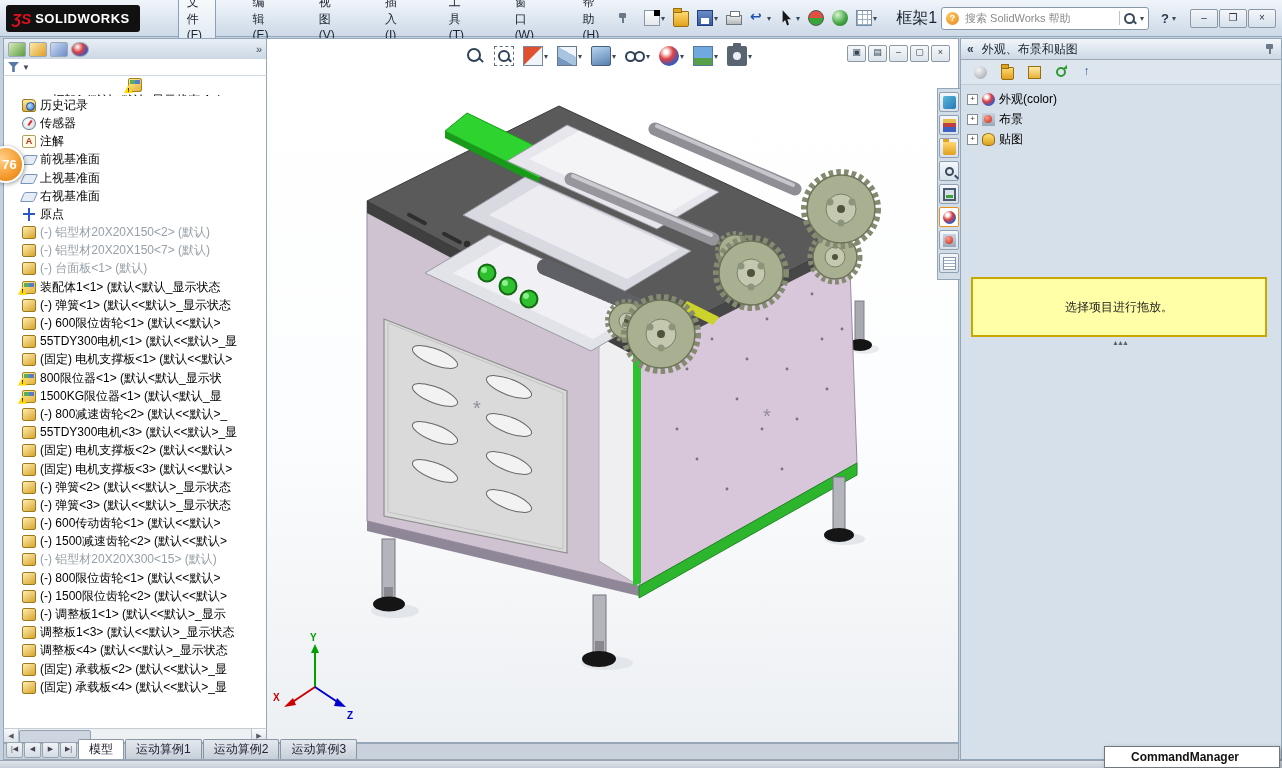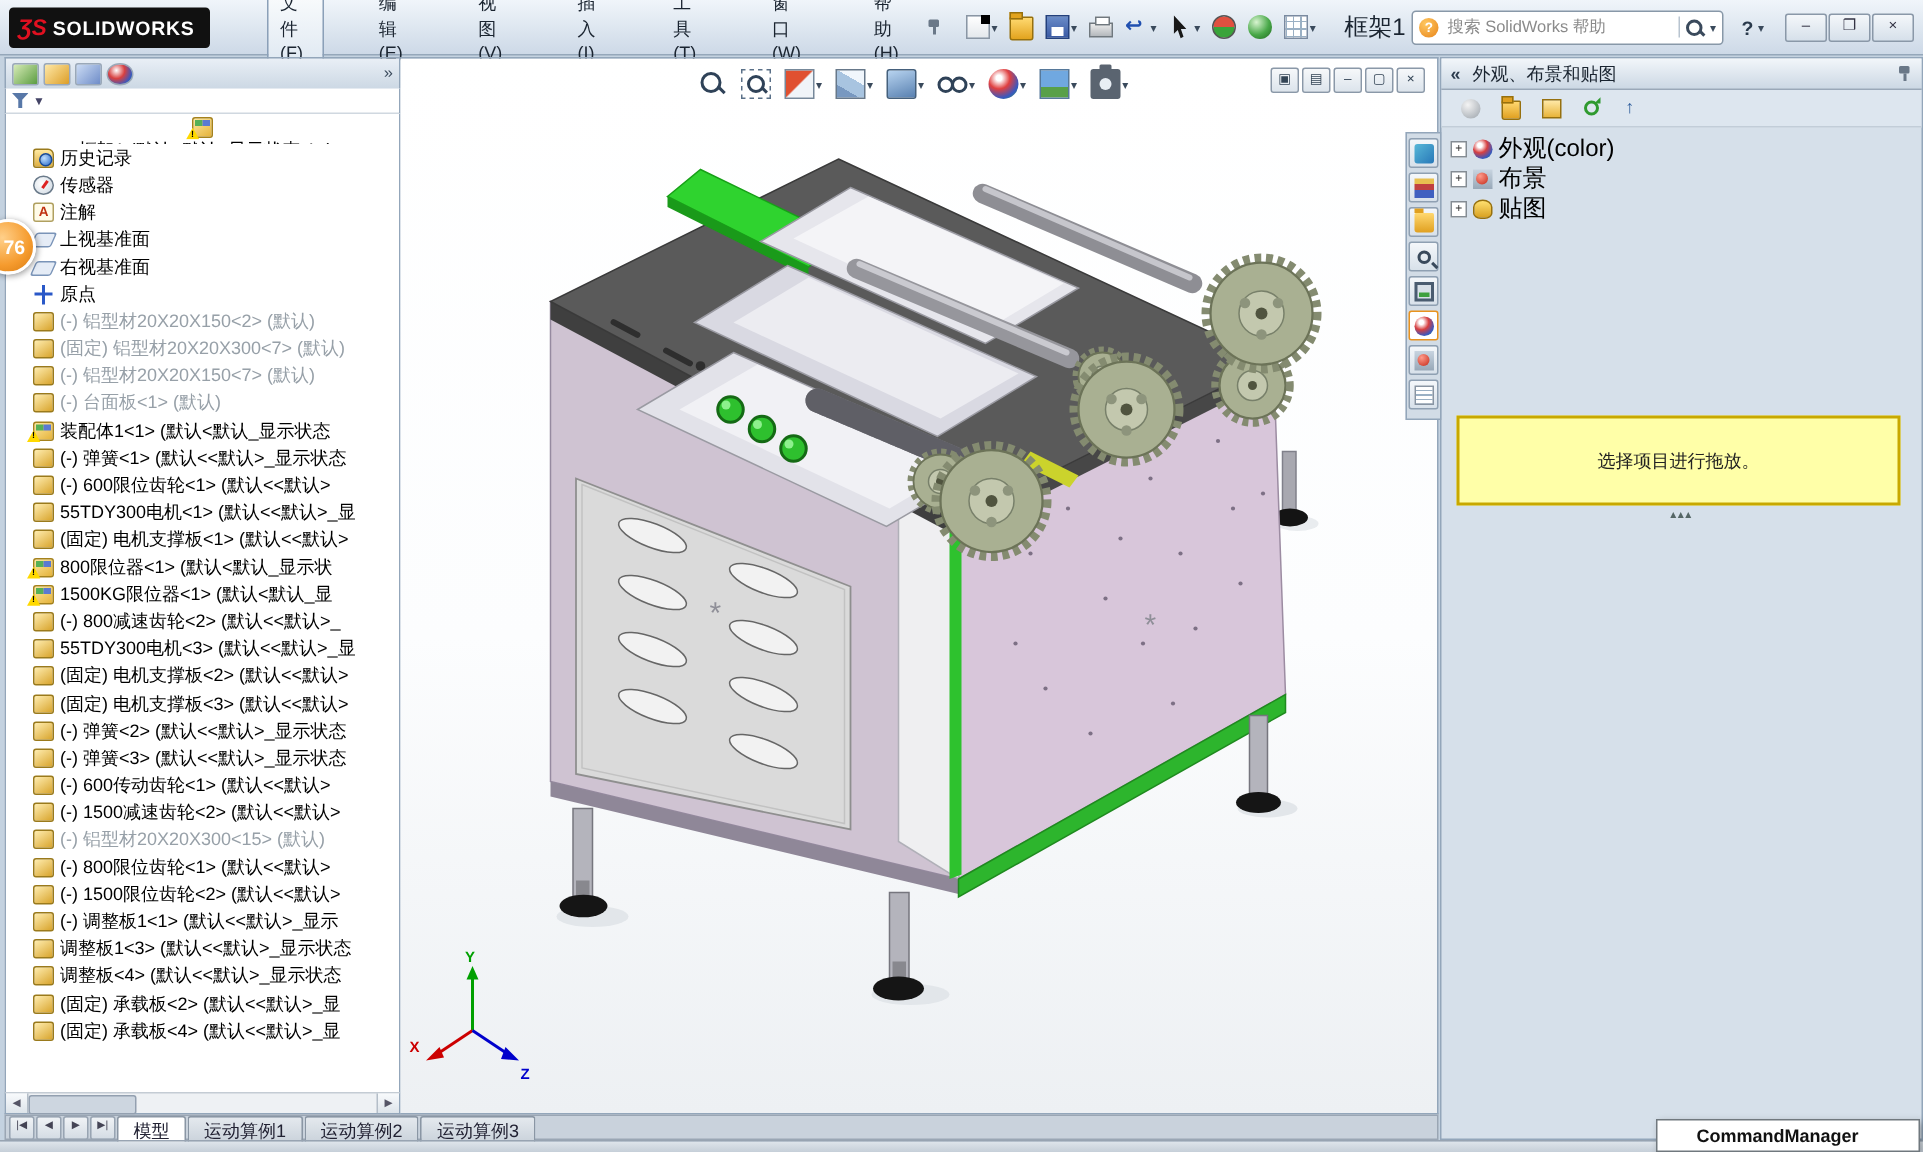--- a/index.html
+++ b/index.html
@@ -177,7 +177,7 @@
   .tpi-scenes::after{content:"";position:absolute;left:2px;top:2px;width:8px;height:8px;border-radius:50%;
     background:radial-gradient(circle at 35% 30%,#ff9a8a,#c42818);}
   .tpi-decals{background:linear-gradient(#ffe070,#d8a020);border:1px solid #96700e;border-radius:50% 50% 40% 40%/40% 40% 30% 30%;}
-  .tp-label{font-size:16px;color:#000;}
+  .tp-label{font-size:12px;color:#000;}
   .tp-msg{position:absolute;left:10px;right:14px;top:238px;height:56px;background:#ffffa8;
     border:2px solid #c8a800;display:flex;align-items:center;justify-content:center;
     font-size:12px;color:#222;}

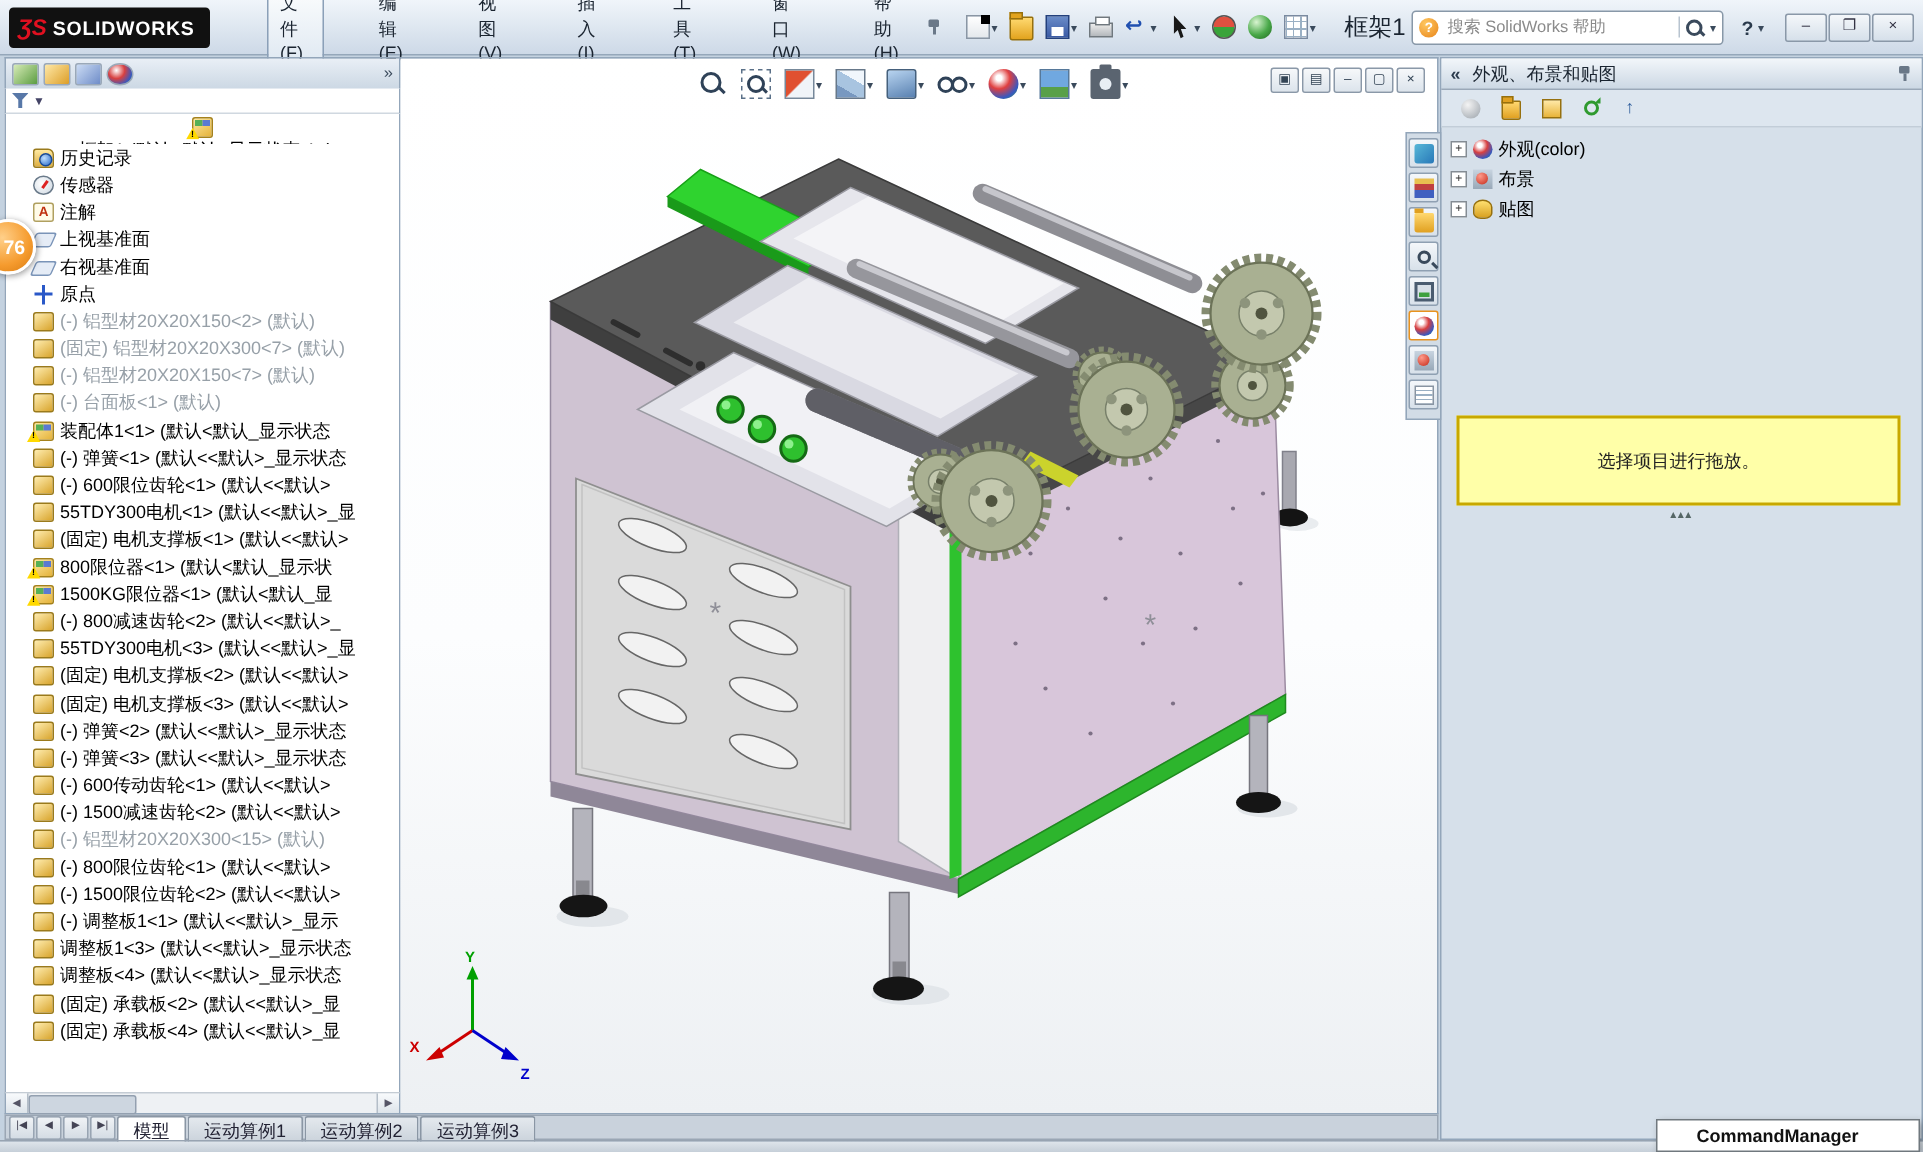--- a/index.html
+++ b/index.html
@@ -305,6 +305,10 @@
       </div>
       <div class="trow">
         <span class="ti ti-plane"></span>
+        <span class="tlabel">前视基准面</span>
+      </div>
+      <div class="trow">
+        <span class="ti ti-plane"></span>
         <span class="tlabel">上视基准面</span>
       </div>
       <div class="trow">

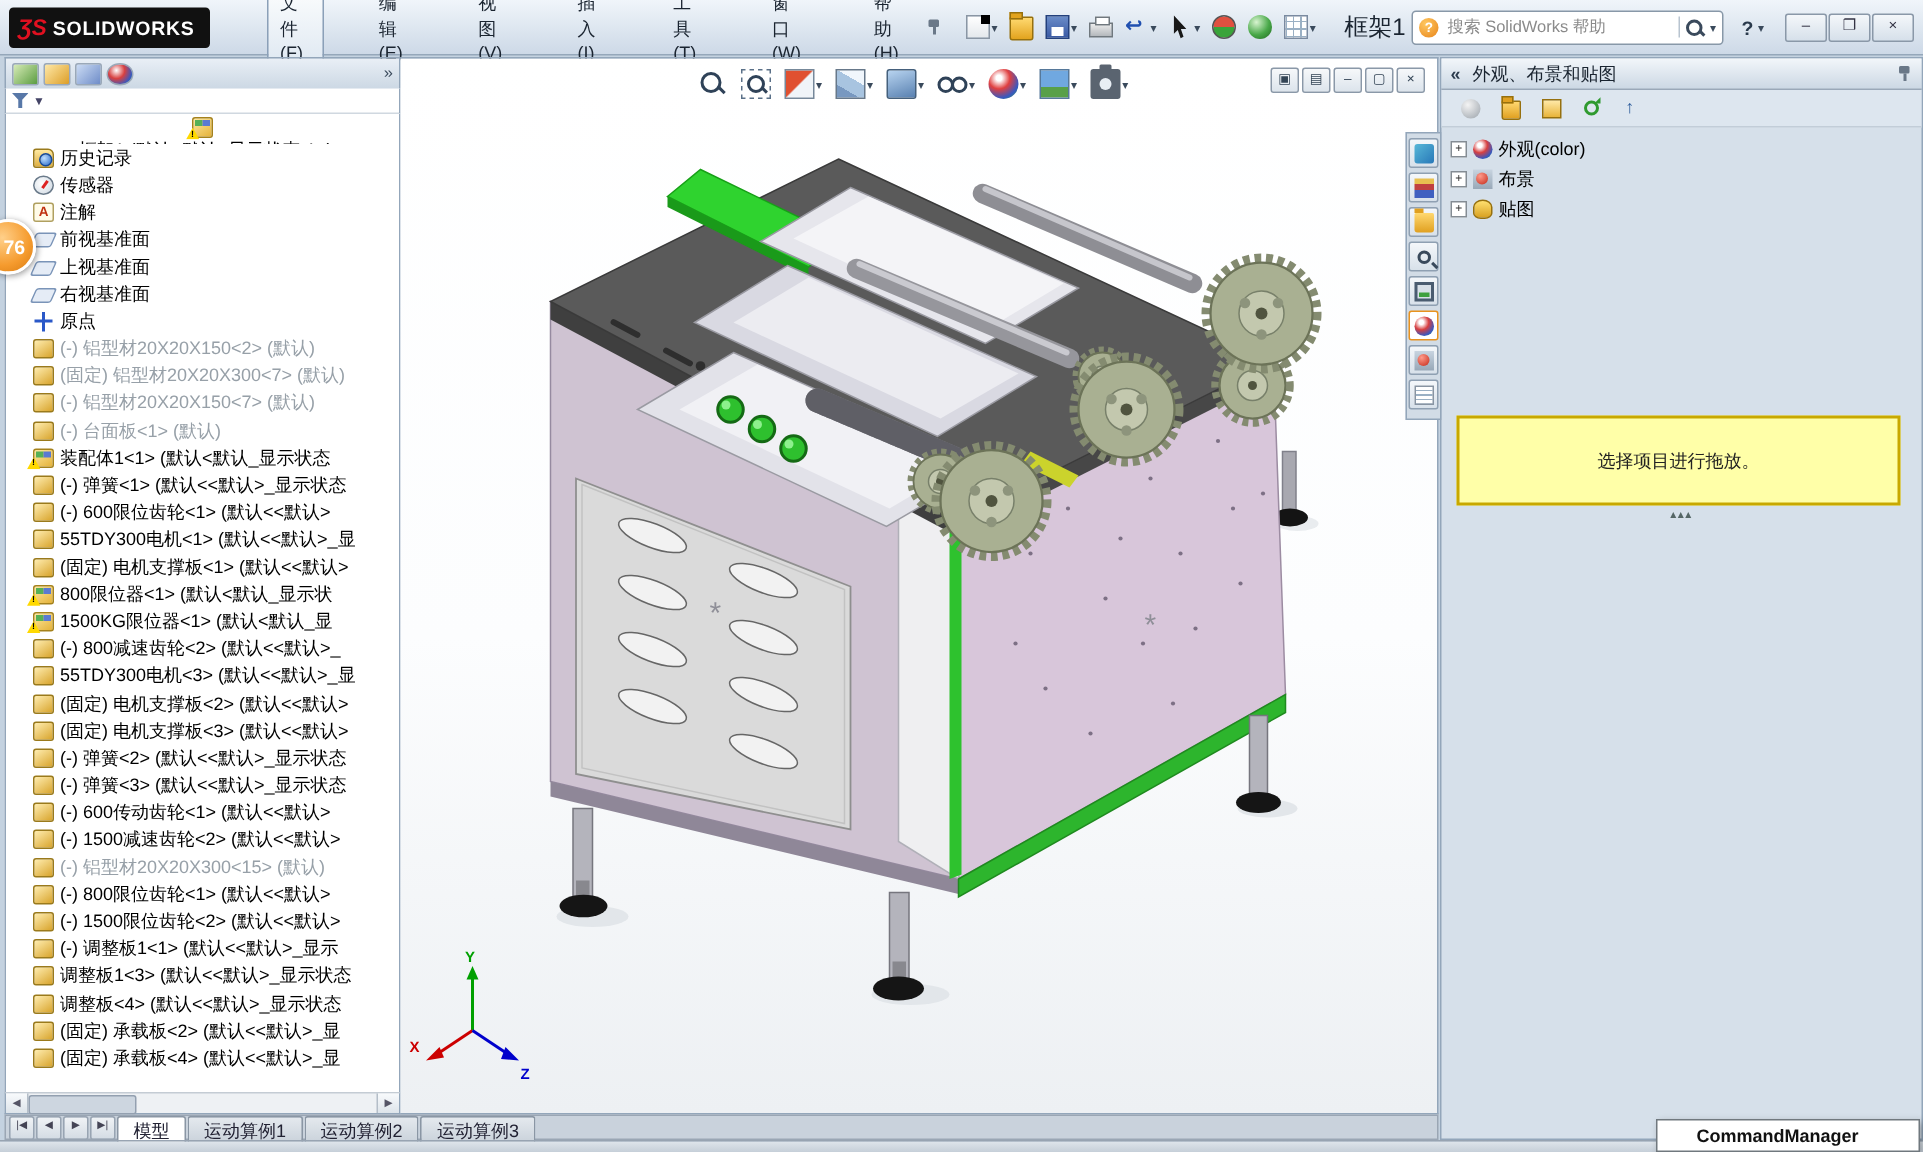--- a/index.html
+++ b/index.html
@@ -325,10 +325,6 @@
       </div>
       <div class="trow gray">
         <span class="ti ti-part"></span>
-        <span class="tlabel">(固定) 铝型材20X20X300&lt;7&gt; (默认)</span>
-      </div>
-      <div class="trow gray">
-        <span class="ti ti-part"></span>
         <span class="tlabel">(-) 铝型材20X20X150&lt;7&gt; (默认)</span>
       </div>
       <div class="trow gray">

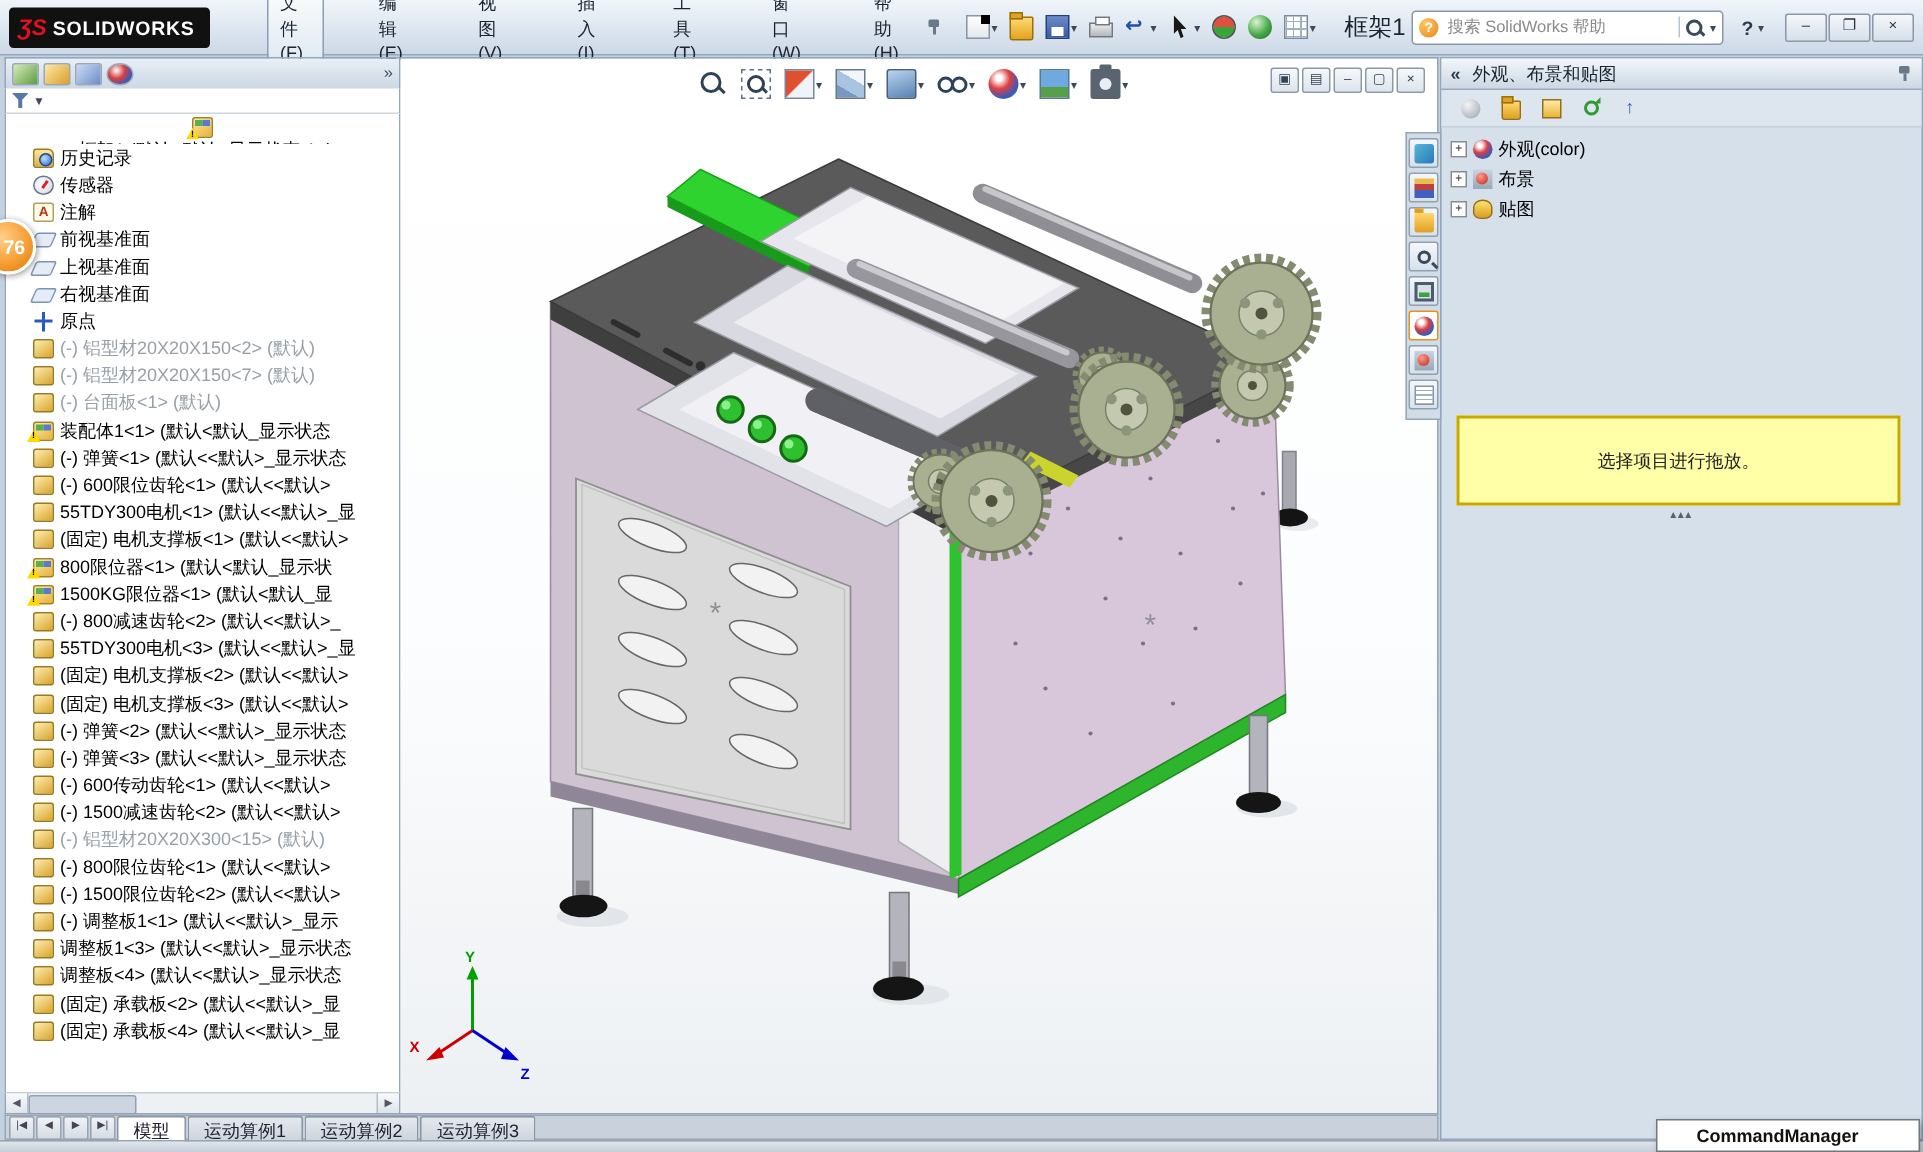--- a/index.html
+++ b/index.html
@@ -185,7 +185,7 @@
   .tp-handle::after{content:"▴▴▴";}
   
   #doc-tabs{position:absolute;left:3px;top:743px;width:956px;height:17px;background:#c9d2dc;
-    border:1px solid #9aa6b4;box-sizing:border-box;display:flex;align-items:flex-start;padding-left:2px;}
+    border:1px solid #9aa6b4;box-sizing:border-box;display:flex;align-items:flex-end;padding-left:2px;}
   .tsc{width:15px;height:14px;margin:0 1px 1px 0;background:linear-gradient(#f0f3f6,#d4dce4);
     border:1px solid #98a4b2;font-size:7px;line-height:12px;text-align:center;color:#445;border-radius:2px;}
   .dtab{font-size:12px;color:#223;padding:1px 10px 1px;border:1px solid #8a96a4;border-bottom:none;

